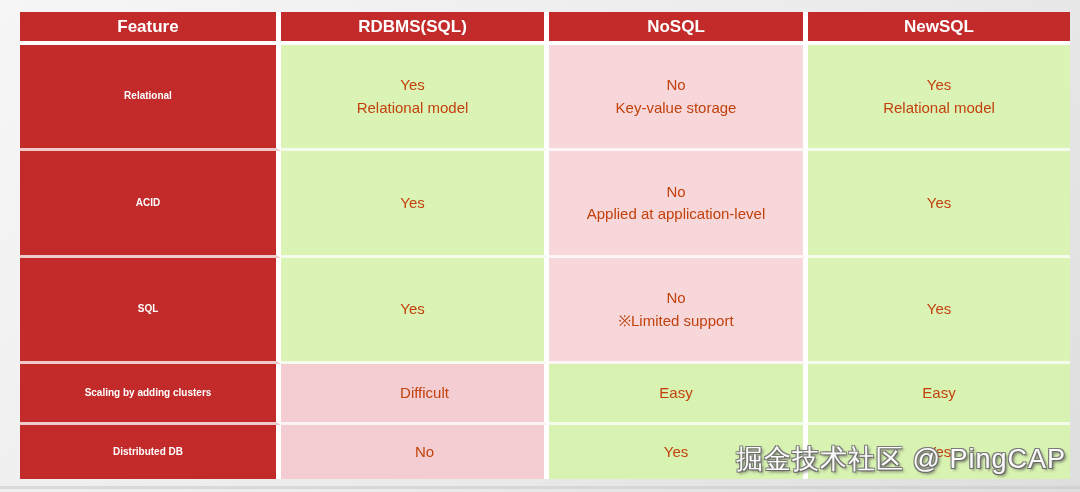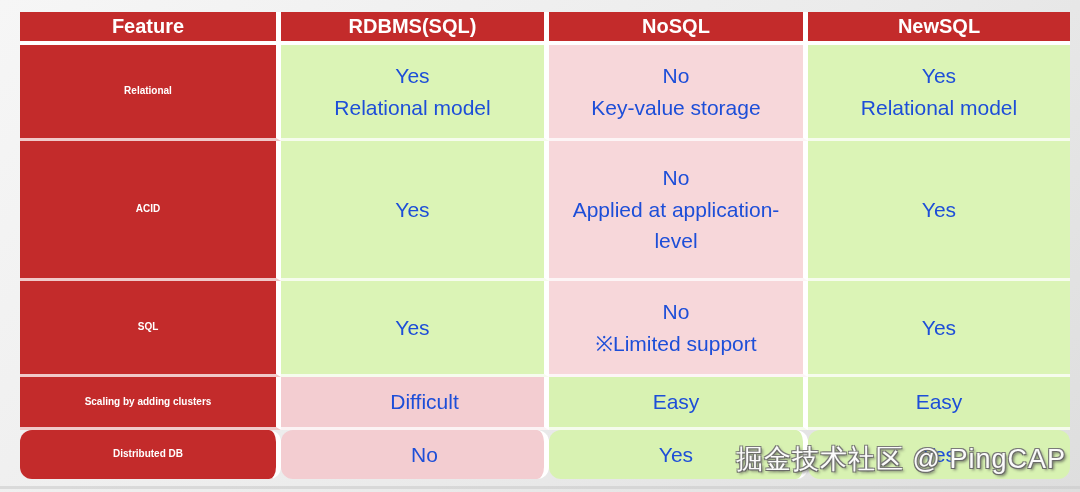--- a/index.html
+++ b/index.html
@@ -22,7 +22,7 @@
   .cmp th:last-child, .cmp td:last-child { border-right:none;margin-left:37px; }
   .cmp thead th {
     height:33px; background:#c32b2b; color:#ffffff;
-    font-size:20px; font-weight:bold;
+    font-size:17px; font-weight:bold;
     border-bottom:4px solid #ffffff;
   }
   .cmp td { border-bottom:3px solid rgba(255,255,255,0.75); }

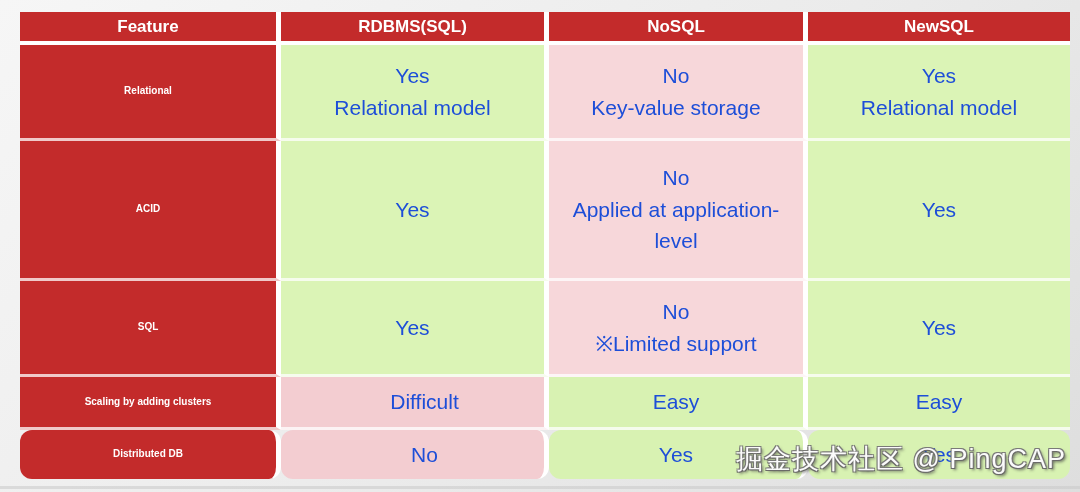--- a/index.html
+++ b/index.html
@@ -31,7 +31,7 @@
     background:#c32b2b; color:#ffffff;
     font-size:10px; font-weight:bold; line-height:1.45;
   }
-  .cell { font-size:21px; color:#1d4ed8; line-height:1.5; }
+  .cell { font-size:15px; color:#c2410c; line-height:1.5; }
   .yes  { background:#dbf4b6; }
   .no   { background:#f7d7da; }
   .no.deep { background:#f3cdd1;padding-left:30px; }

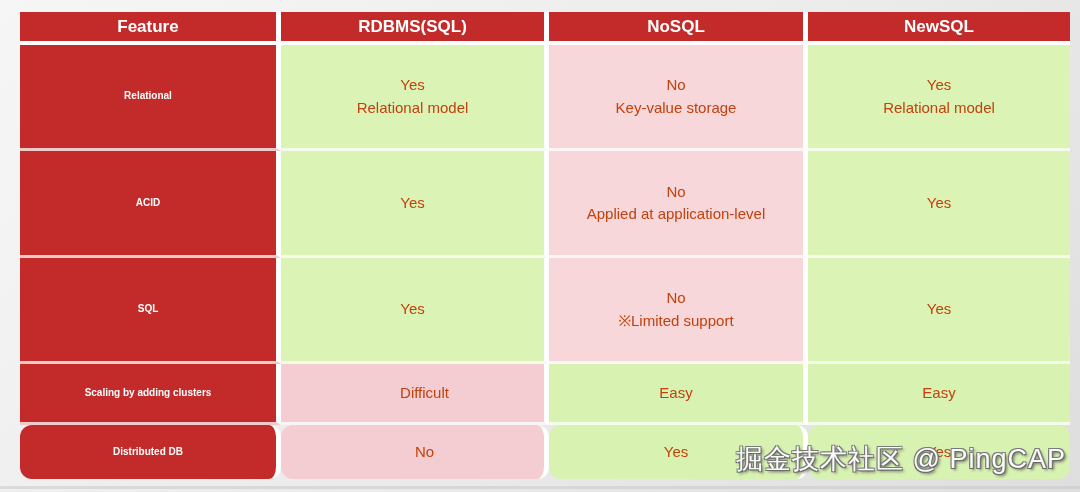--- a/index.html
+++ b/index.html
@@ -26,7 +26,7 @@
     border-bottom:4px solid #ffffff;
   }
   .cmp td { border-bottom:3px solid rgba(255,255,255,0.75); }
-  .cmp tr:last-child td { border-bottom:none;border-radius:12px; }
+  .cmp tr:last-child td { border-bottom:none; }
   .feat {
     background:#c32b2b; color:#ffffff;
     font-size:10px; font-weight:bold; line-height:1.45;

